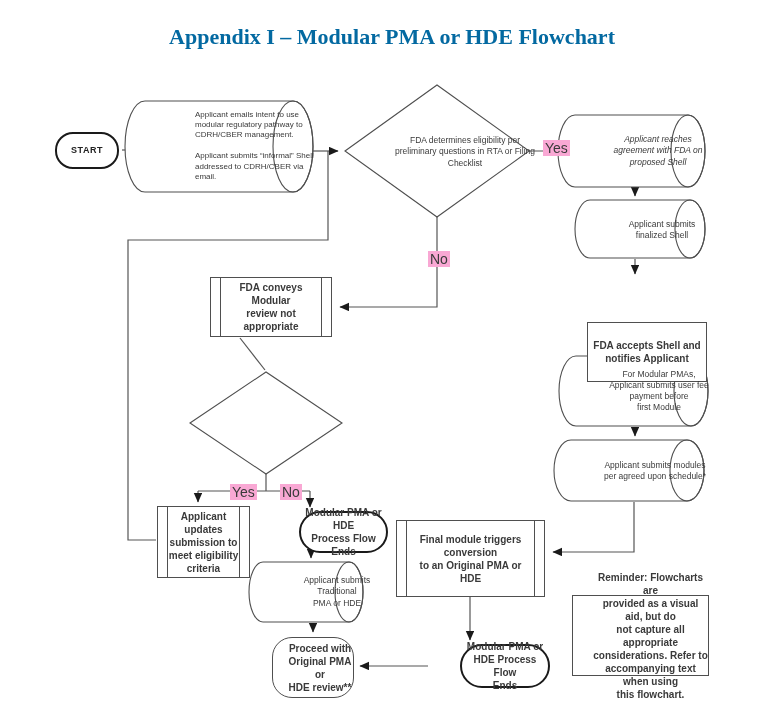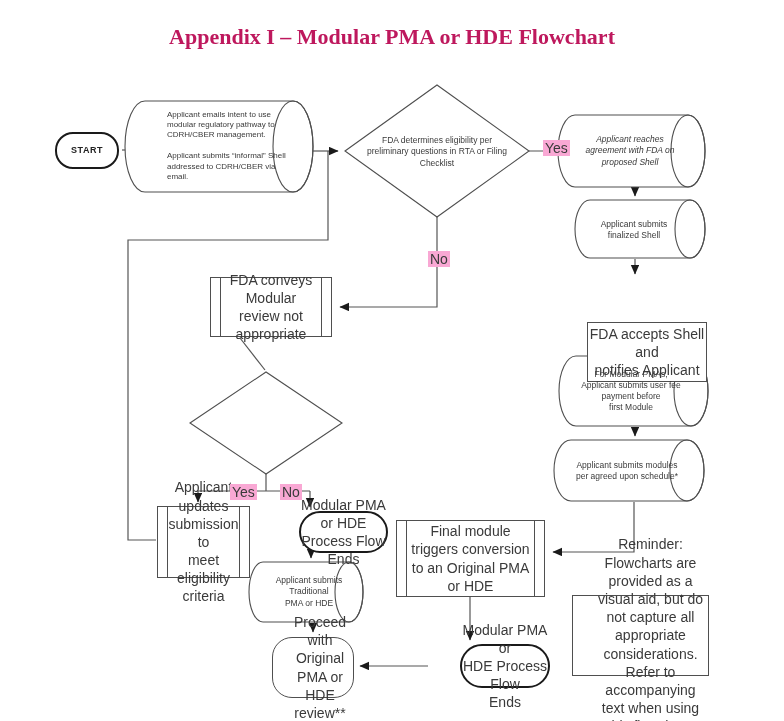--- a/index.html
+++ b/index.html
@@ -6,7 +6,7 @@
   .canvas{position:relative;width:784px;height:721px;background:#ffffff;overflow:hidden;
           font-family:"Liberation Sans",sans-serif;color:#3a3a3a;}
   .title{position:absolute;left:0;top:24px;width:784px;text-align:center;
-         font-family:"Liberation Serif",serif;font-weight:bold;font-size:22px;color:#be185d;}
+         font-family:"Liberation Serif",serif;font-weight:bold;font-size:22px;color:#0369a1;}
   svg.layer{position:absolute;left:0;top:0;z-index:1;}
   .node,.label,.nodetext{position:absolute;z-index:2;box-sizing:border-box;}
   .nodetext{display:flex;align-items:center;justify-content:center;text-align:center;

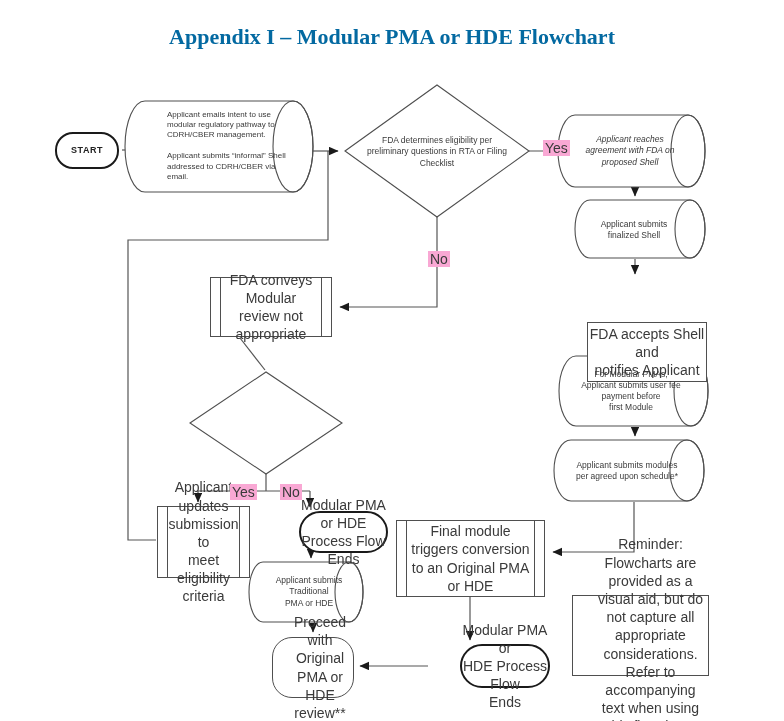--- a/index.html
+++ b/index.html
@@ -10,7 +10,7 @@
   svg.layer{position:absolute;left:0;top:0;z-index:1;}
   .node,.label,.nodetext{position:absolute;z-index:2;box-sizing:border-box;}
   .nodetext{display:flex;align-items:center;justify-content:center;text-align:center;
-            white-space:pre-line;font-size:8.5px;line-height:1.3;z-index:3;}
+            white-space:pre-line;font-size:8.5px;line-height:1.3;z-index:3;margin-left:28px;}
   .leftalign{justify-content:flex-start;text-align:left;align-items:center;font-size:8px;}
   .node{display:flex;align-items:center;justify-content:center;text-align:center;
         white-space:pre-line;font-size:14px;line-height:1.3;background:#fff;

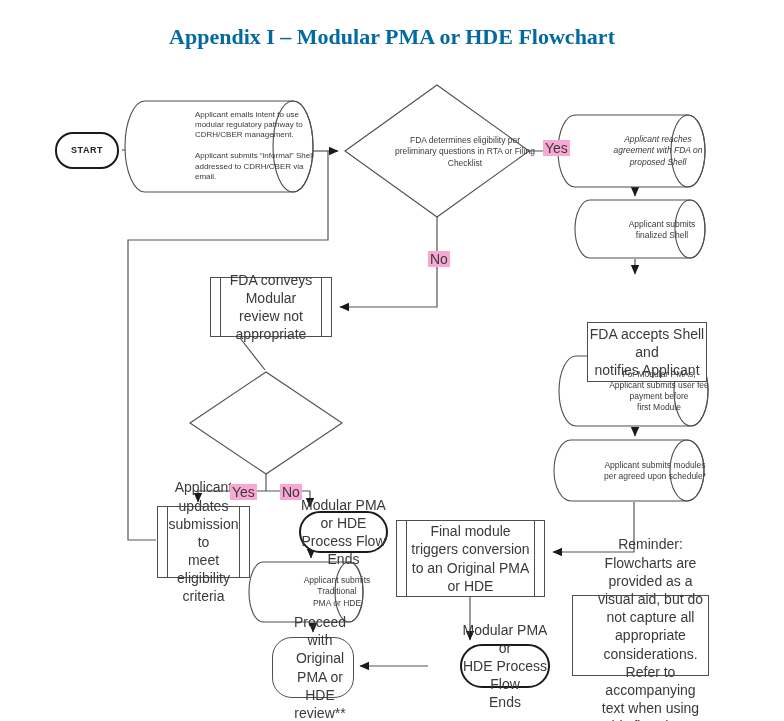--- a/index.html
+++ b/index.html
@@ -13,8 +13,8 @@
             white-space:pre-line;font-size:8.5px;line-height:1.3;z-index:3;margin-left:28px;}
   .leftalign{justify-content:flex-start;text-align:left;align-items:center;font-size:8px;}
   .node{display:flex;align-items:center;justify-content:center;text-align:center;
-        white-space:pre-line;font-size:14px;line-height:1.3;background:#fff;
-        border:1px solid #4f4f4f;}
+        white-space:pre-line;font-size:10px;line-height:1.3;background:#fff;
+        border:1px solid #4f4f4f;font-weight:bold;}
   .stadium{border:2.5px solid #1a1a1a;border-radius:22px;margin-left:32px;}
   .startoval{border:2.5px solid #1a1a1a;border-radius:18px;font-weight:bold;font-size:9px;letter-spacing:.5px;color:#222;}
   .rounded{border-radius:20px;padding-left:14px;}

